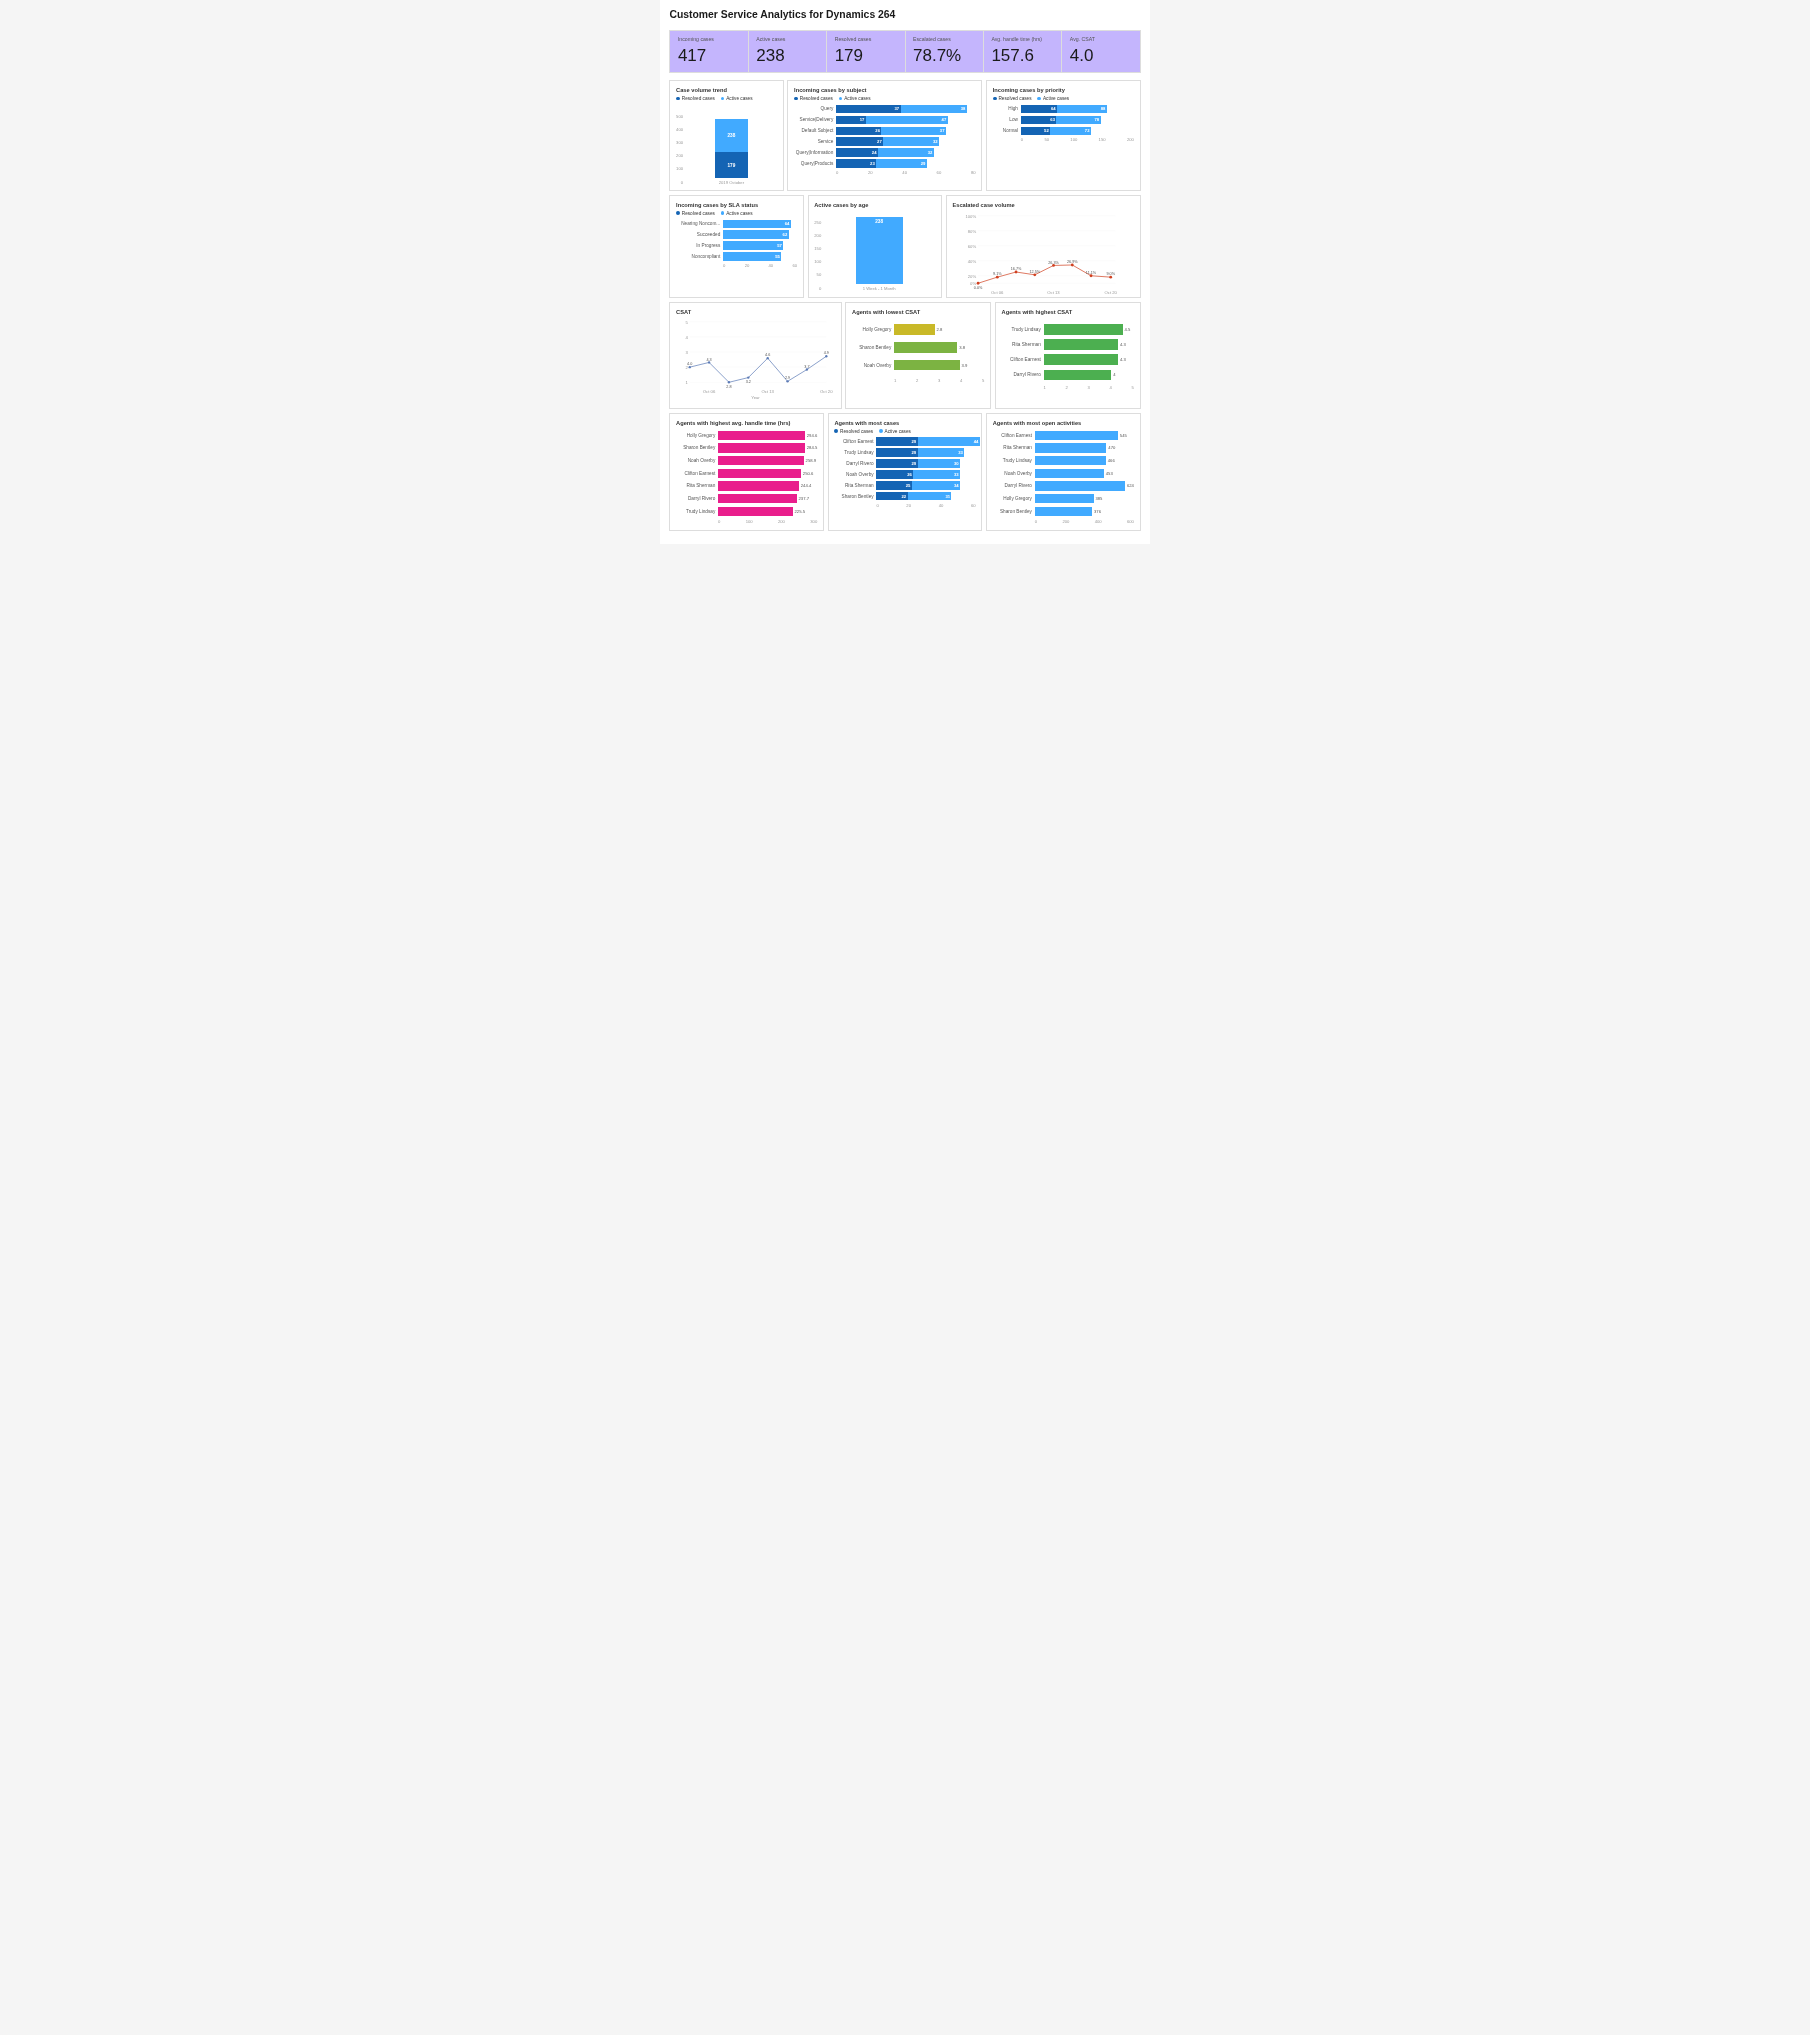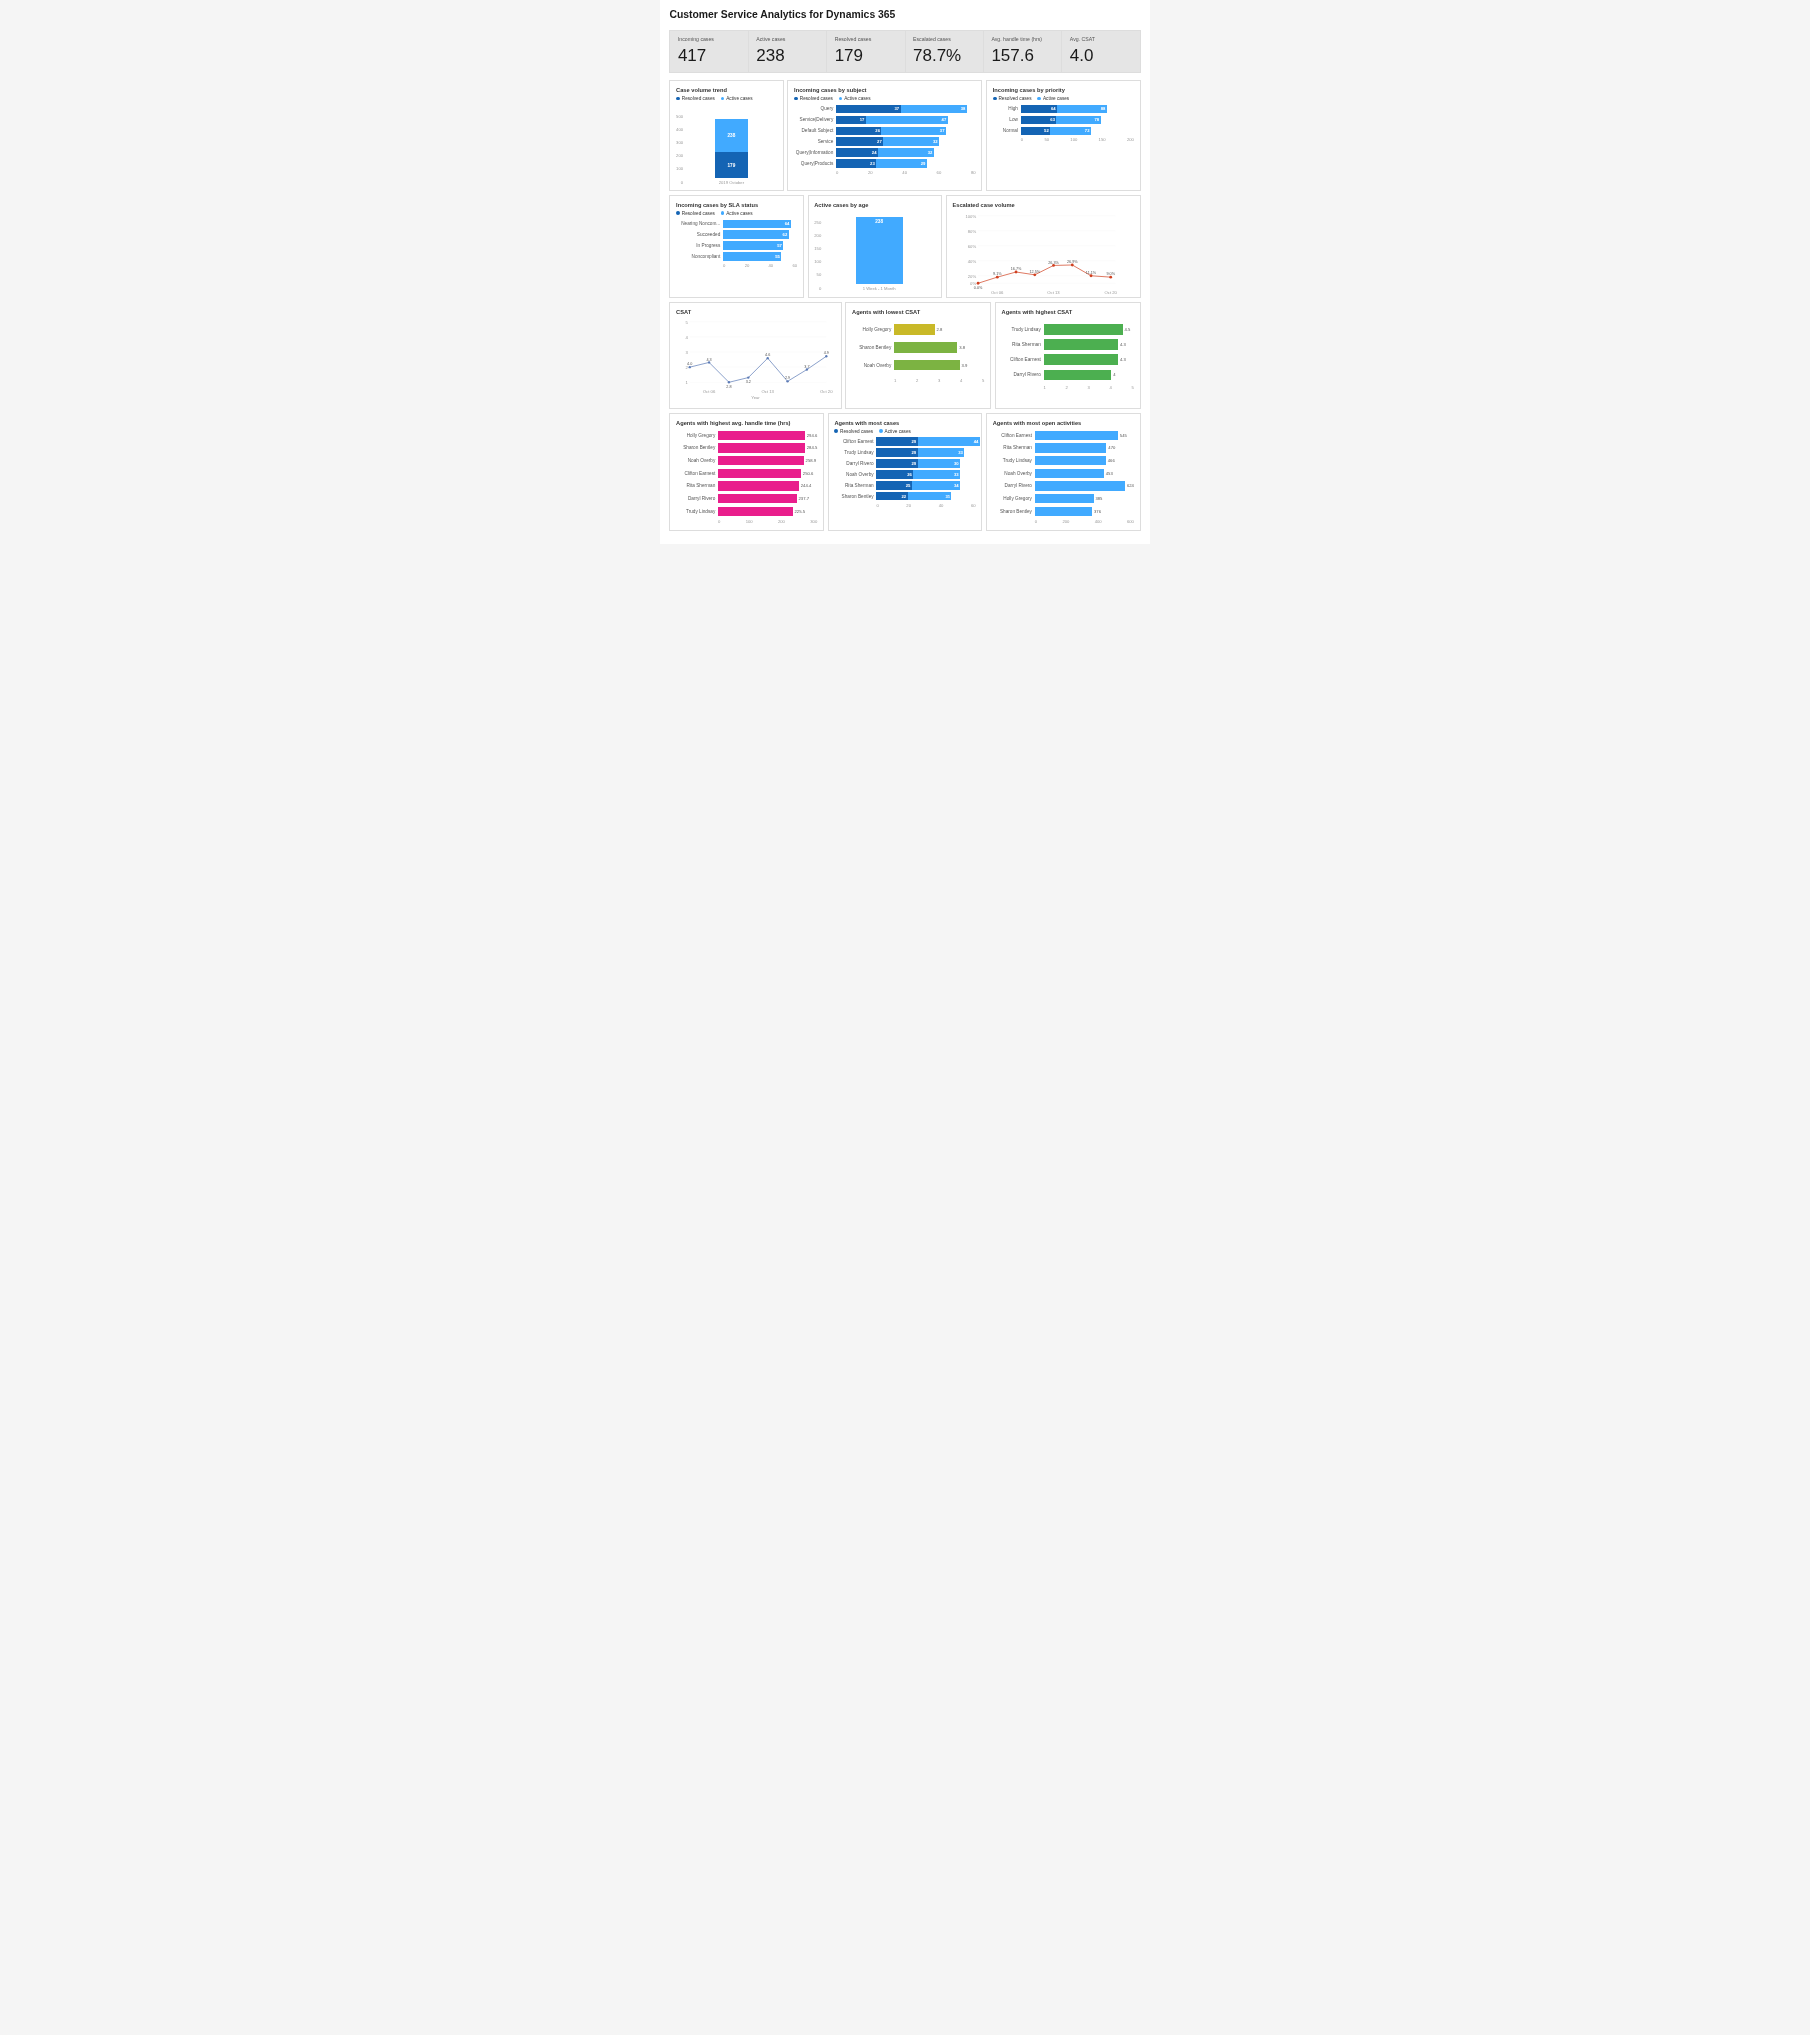--- a/index.html
+++ b/index.html
@@ -29,7 +29,7 @@
 <body>
 
 <div class="page">
-  <h1>Customer Service Analytics for Dynamics 365</h1>
+  <h1>Customer Service Analytics for Dynamics 264</h1>
 
   <div class="kpi-row">
     <div class="kpi-card">

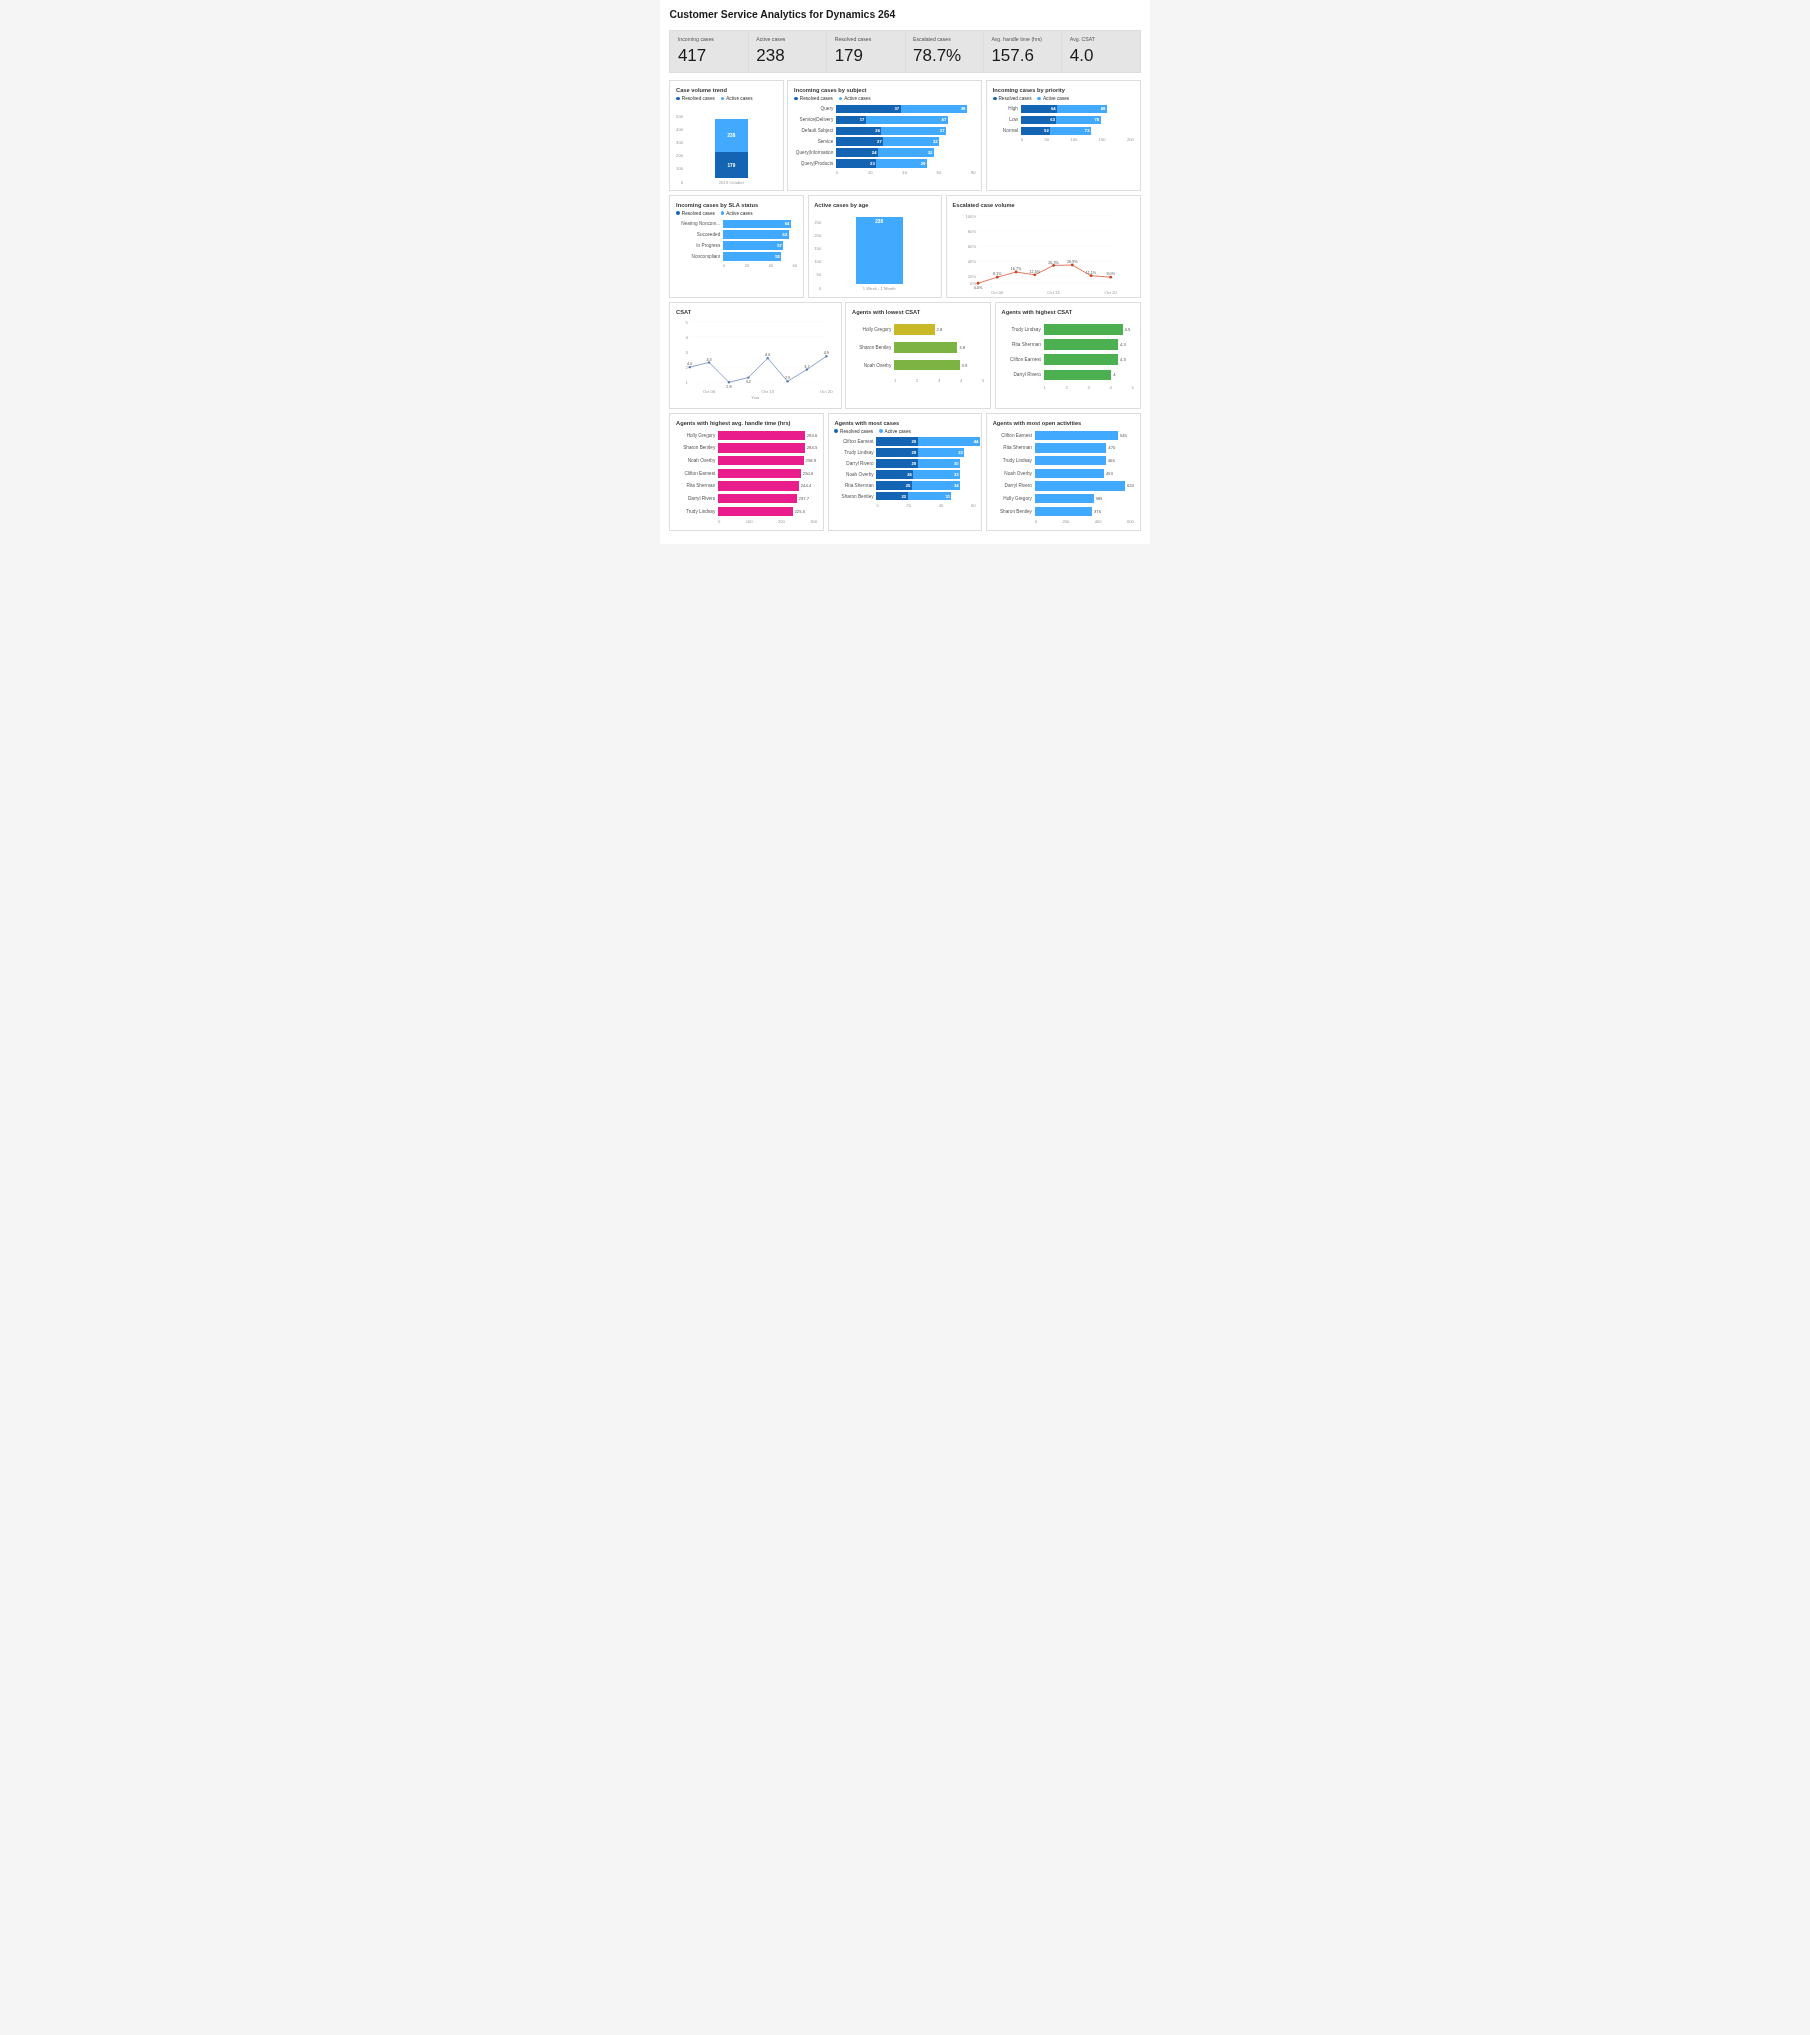--- a/index.html
+++ b/index.html
@@ -9,7 +9,7 @@
 
     
     .kpi-row { display: flex; border: 0.5px solid #ddd; margin-bottom: 7.5px; }
-    .kpi-card { flex: 1; padding: 5.7px 7.5px; border-right: 0.5px solid #ddd; background: #e5e5e5; }
+    .kpi-card { flex: 1; padding: 5.7px 7.5px; border-right: 0.5px solid #ddd; background: #c4b5fd; }
     .kpi-card:last-child { border-right: none; }
     .kpi-label { font-size: 5.2px; color: #555; margin-bottom: 3.8px; }
     .kpi-value { font-size: 17px; font-weight: 300; color: #1a1a1a; }

